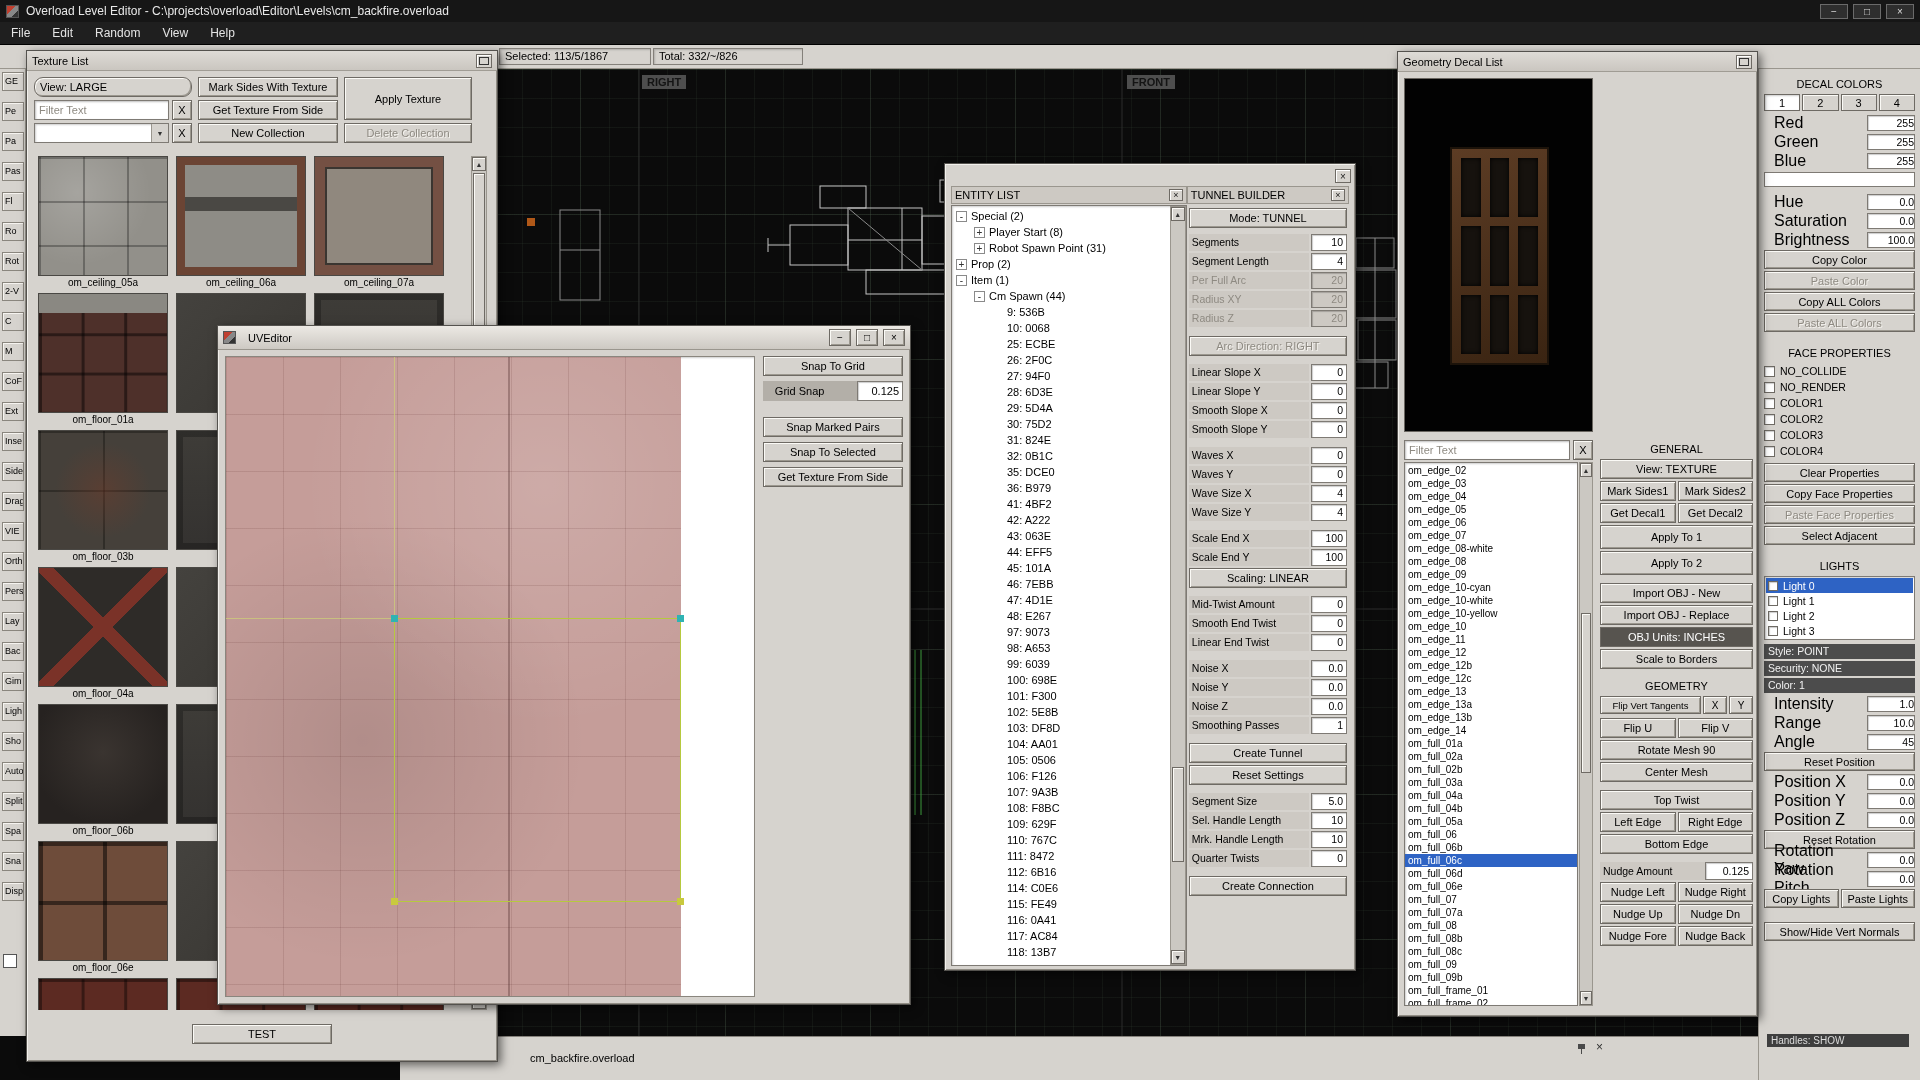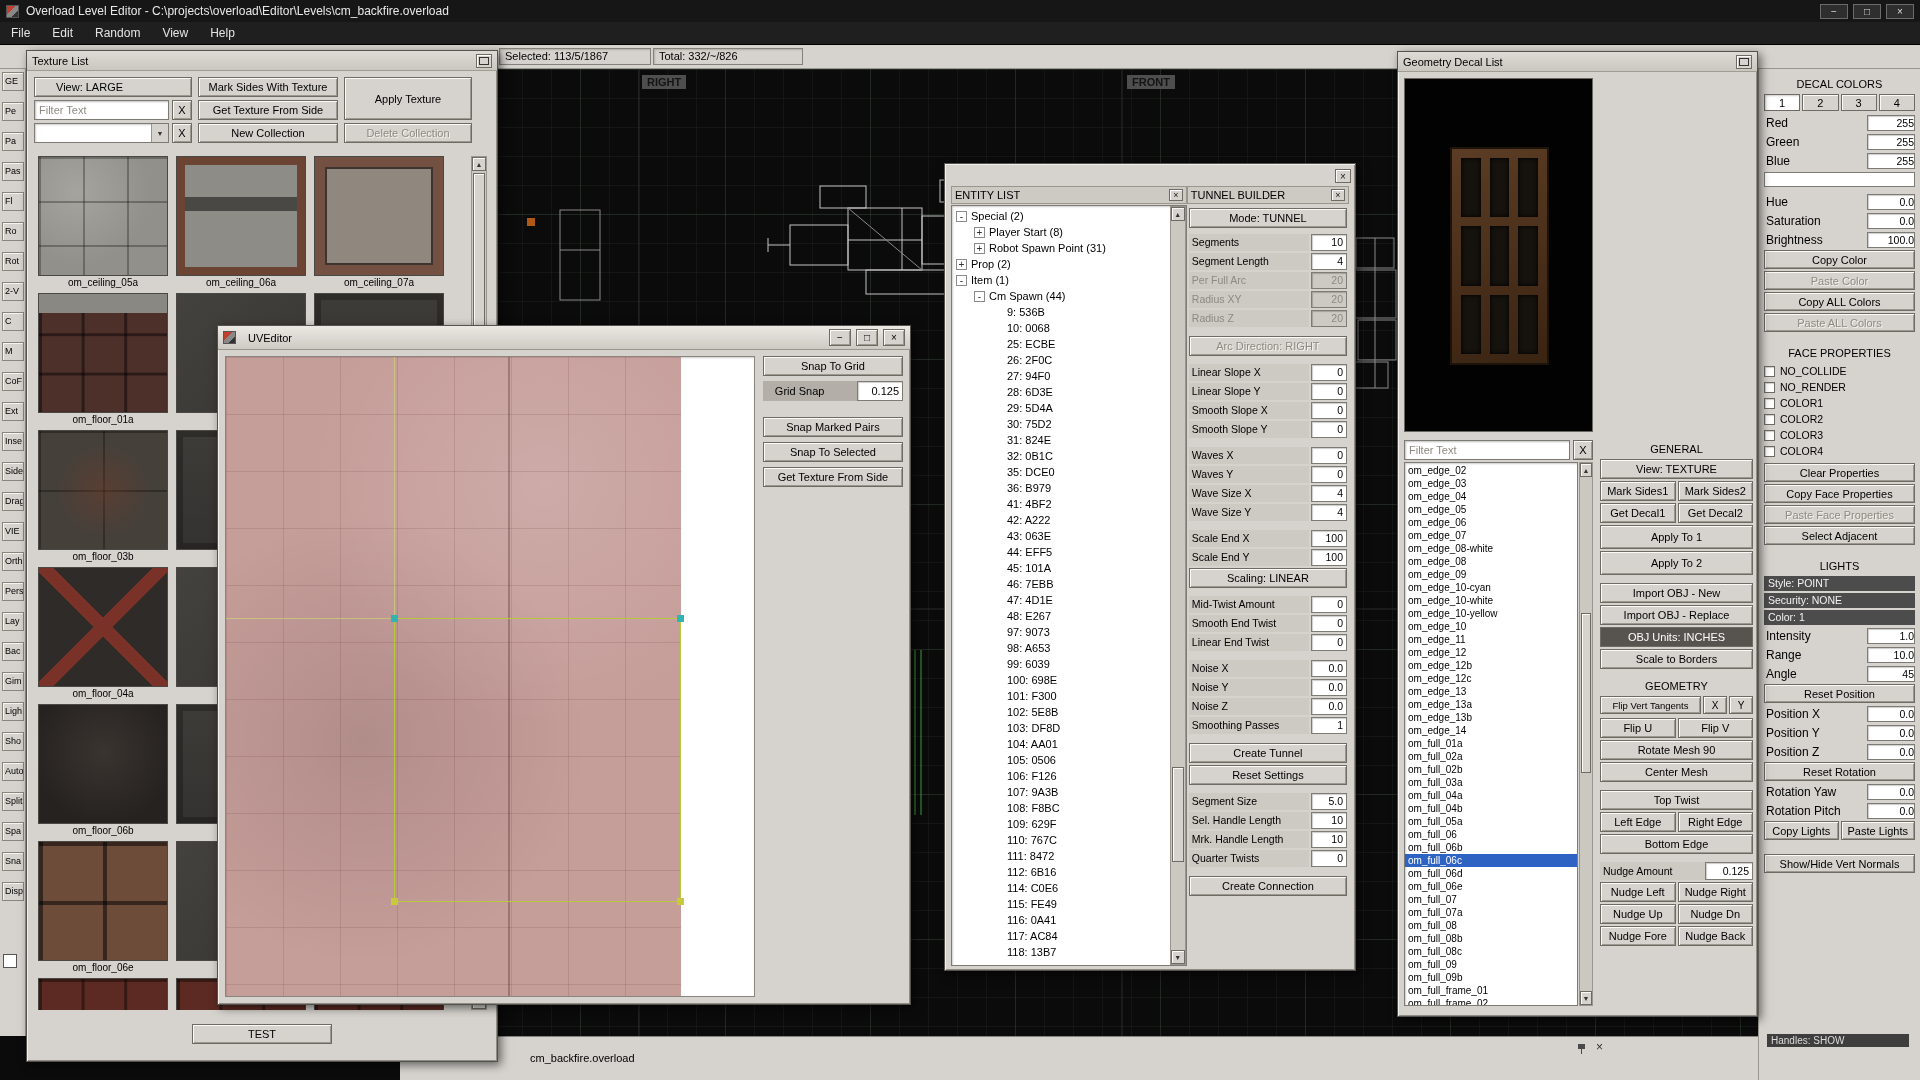--- a/index.html
+++ b/index.html
@@ -63,7 +63,7 @@
          font-size:11px; display:flex; align-items:center; justify-content:center; }
   .btn.disabled { color:#8e8a82; text-shadow:1px 1px 0 #f4f2ee; }
   .btn.dark { background:#57544f; color:#fff; box-shadow:none; }
-  .btn.left { justify-content:flex-start; padding-left:21px; }
+  .btn.left { justify-content:flex-start; padding-left:5px;border-radius:9px; }
   input.textinput { flex:1; height:20px; border:1px solid #7e7a74; background:#fff;
                     box-shadow:inset 1px 1px 2px rgba(0,0,0,.25); padding:0 4px;
                     font:11px "Liberation Sans",sans-serif; min-width:0; }

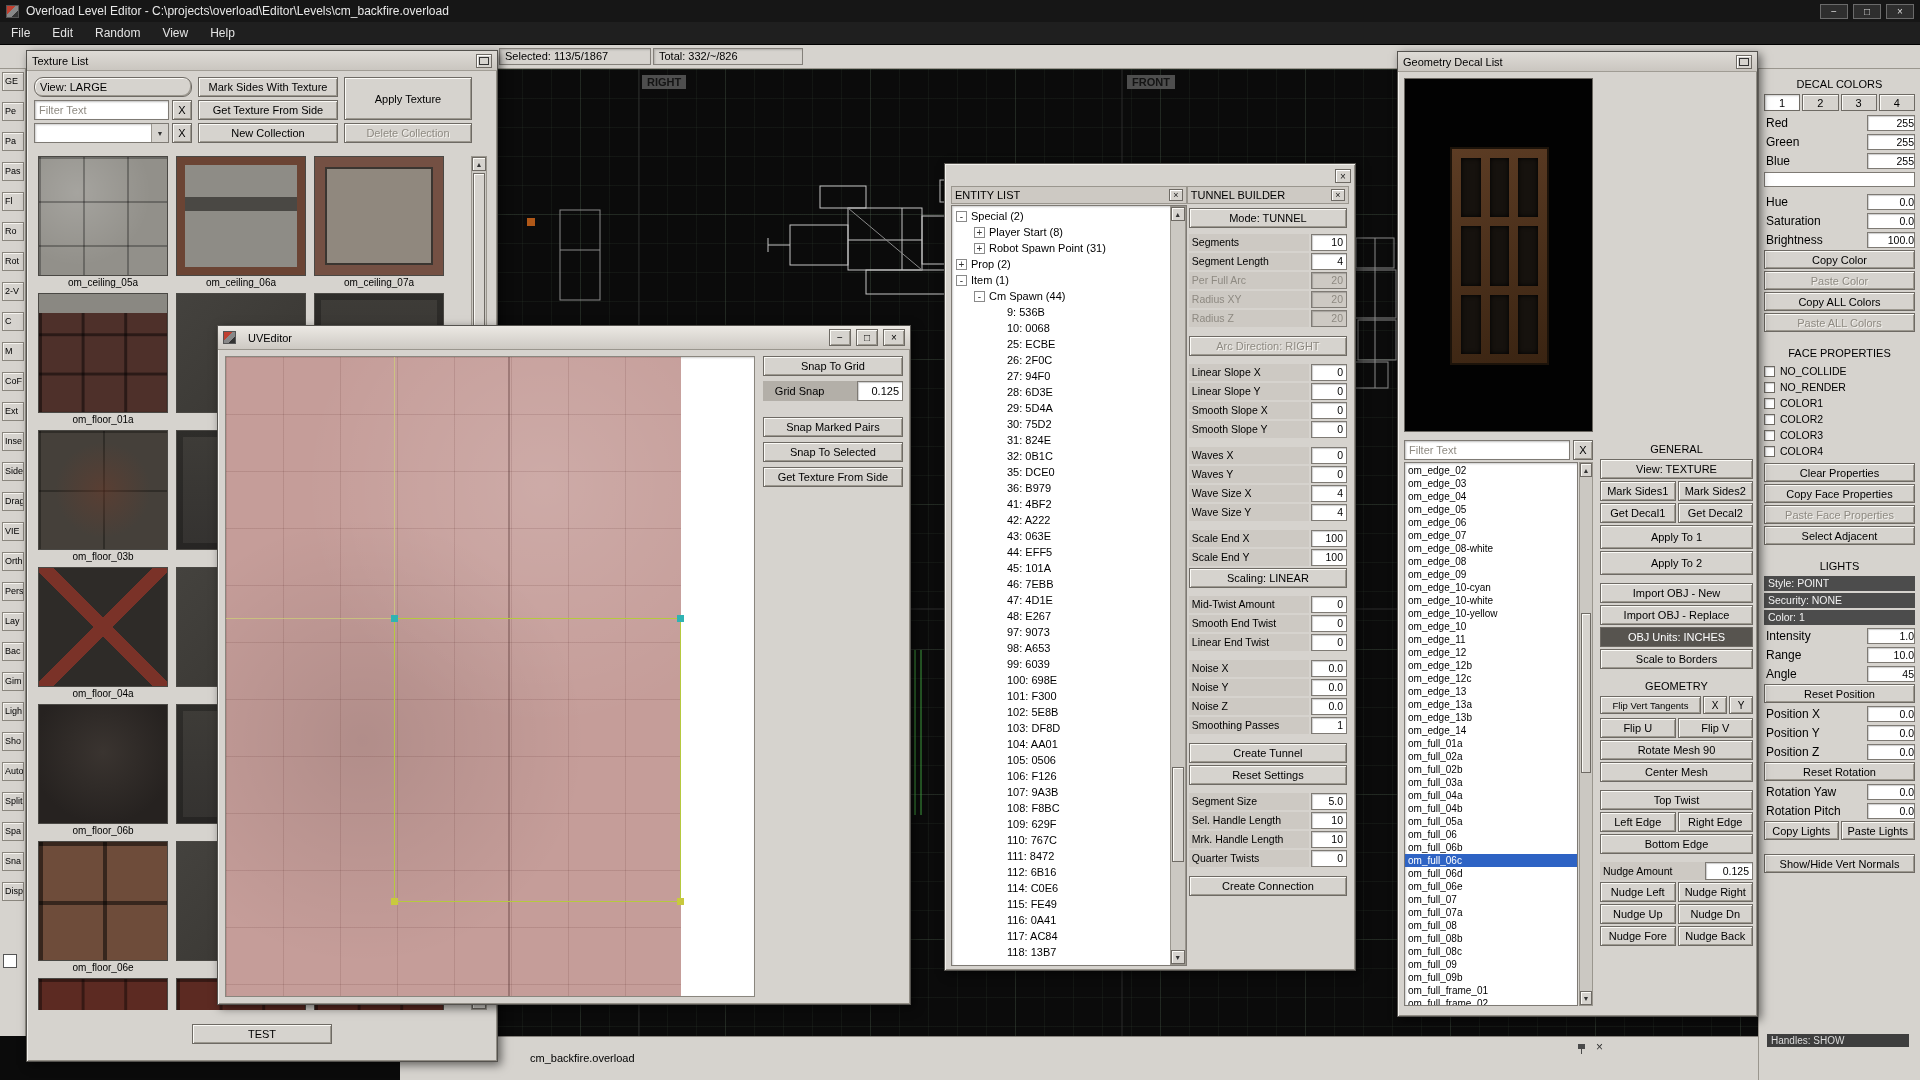--- a/index.html
+++ b/index.html
@@ -250,7 +250,7 @@
              box-shadow:inset 1px 1px 0 #fbfaf6; display:flex; align-items:center; justify-content:center; }
   .tab-btn.selected { background:#fff; box-shadow:inset 1px 1px 2px rgba(0,0,0,.2); }
   .prow { display:flex; align-items:center; height:17px; margin-bottom:2px; }
-  .plabel { flex:1; font-size:12px; padding-left:2px; }
+  .plabel { flex:1; font-size:16px; padding-left:10px; }
   .pbox { width:48px; height:16px; background:#fff; border:1px solid #7e7a74;
           box-shadow:inset 1px 1px 1px rgba(0,0,0,.2); text-align:right; font-size:10.5px;
           line-height:14px; padding-right:0; }

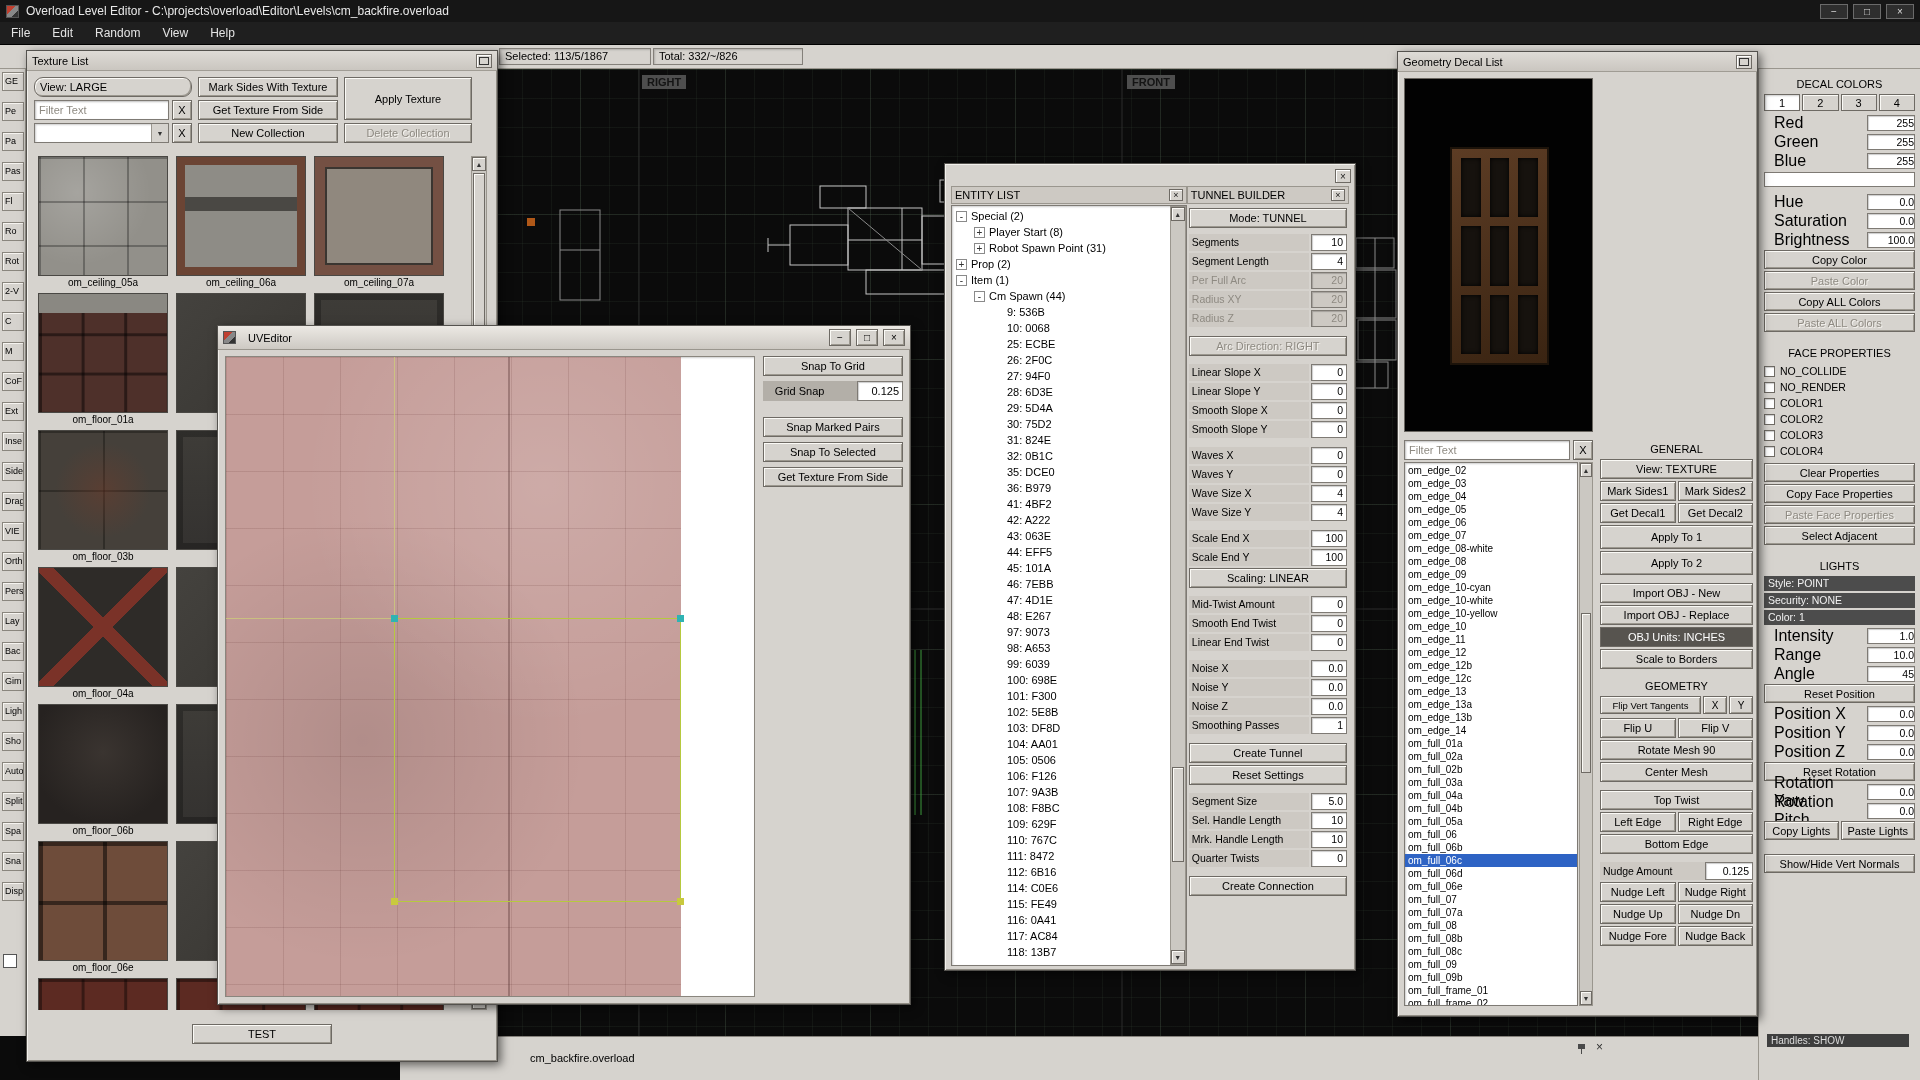--- a/index.html
+++ b/index.html
@@ -471,6 +471,25 @@
   <div class="btn">Select Adjacent</div>
 
   <div class="sechead gapt">LIGHTS</div>
+  <div class="lights-list">
+
+  <div class="light-item selected">
+      <span class="cb"></span>
+      <span>Light 0</span>
+    </div>
+      <div class="light-item">
+      <span class="cb"></span>
+      <span>Light 1</span>
+    </div>
+      <div class="light-item">
+      <span class="cb"></span>
+      <span>Light 2</span>
+    </div>
+      <div class="light-item">
+      <span class="cb"></span>
+      <span>Light 3</span>
+    </div>
+    </div>
   <div class="darkrow">Style: POINT</div>
   <div class="darkrow">Security: NONE</div>
   <div class="darkrow">Color: 1</div>

